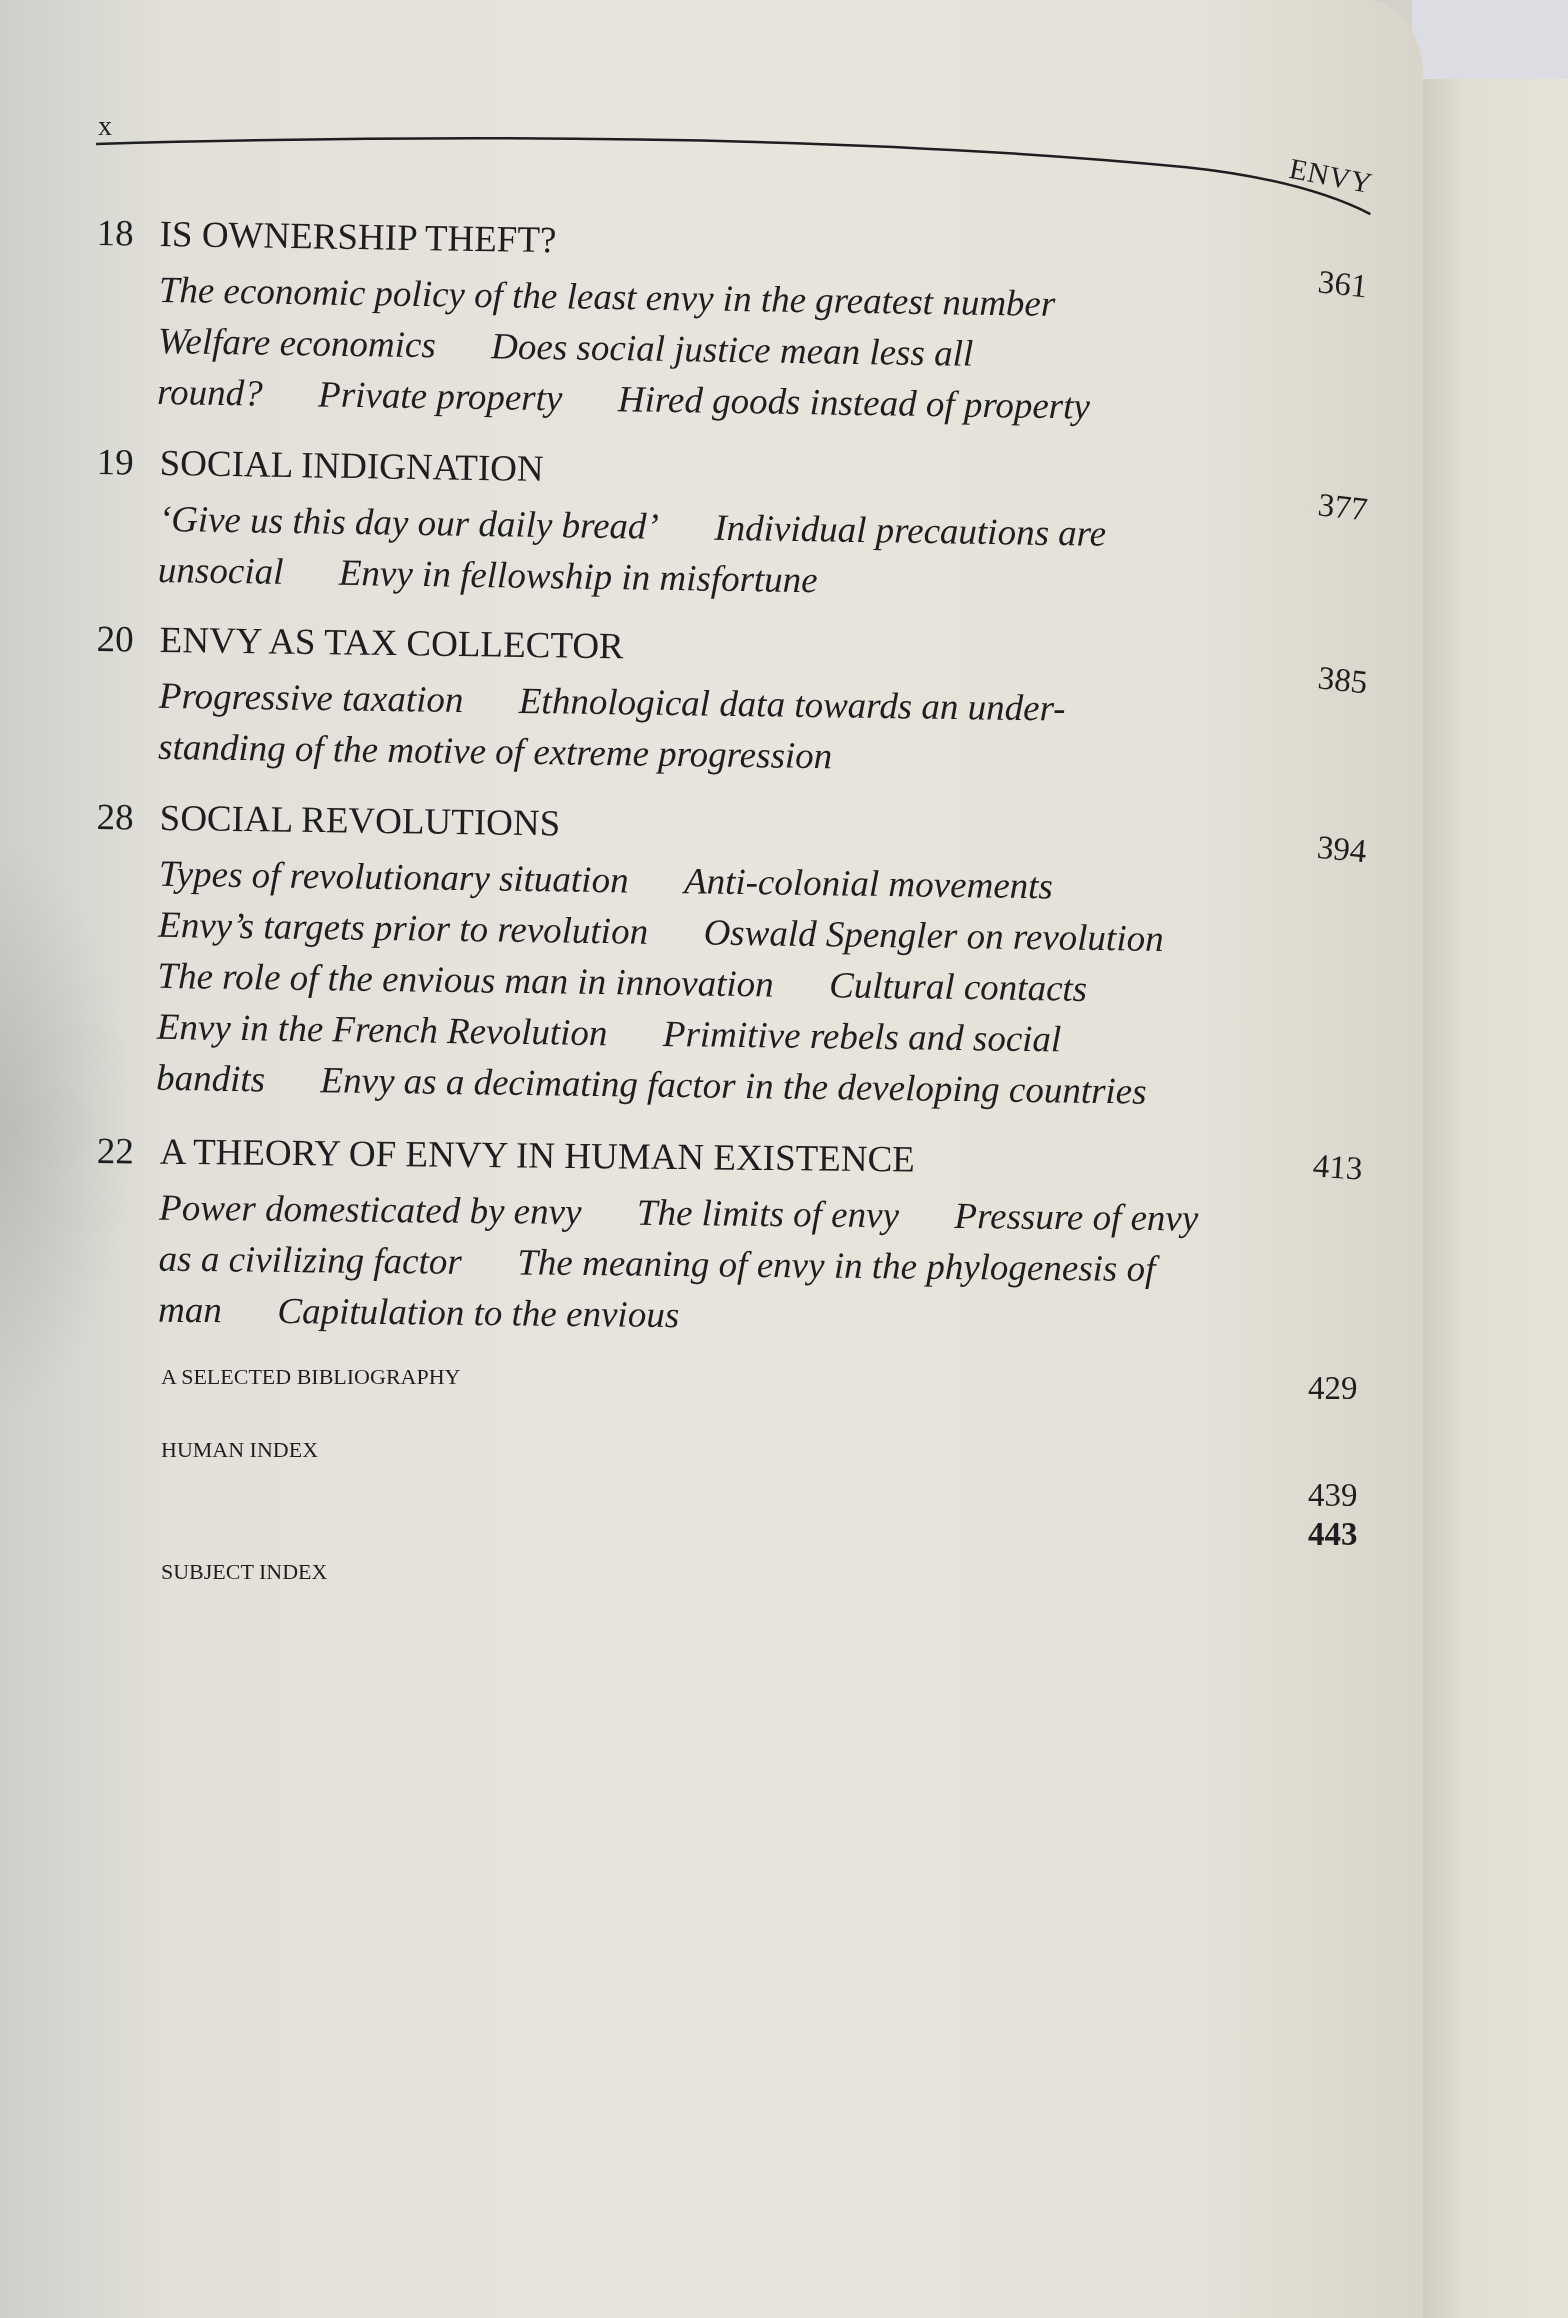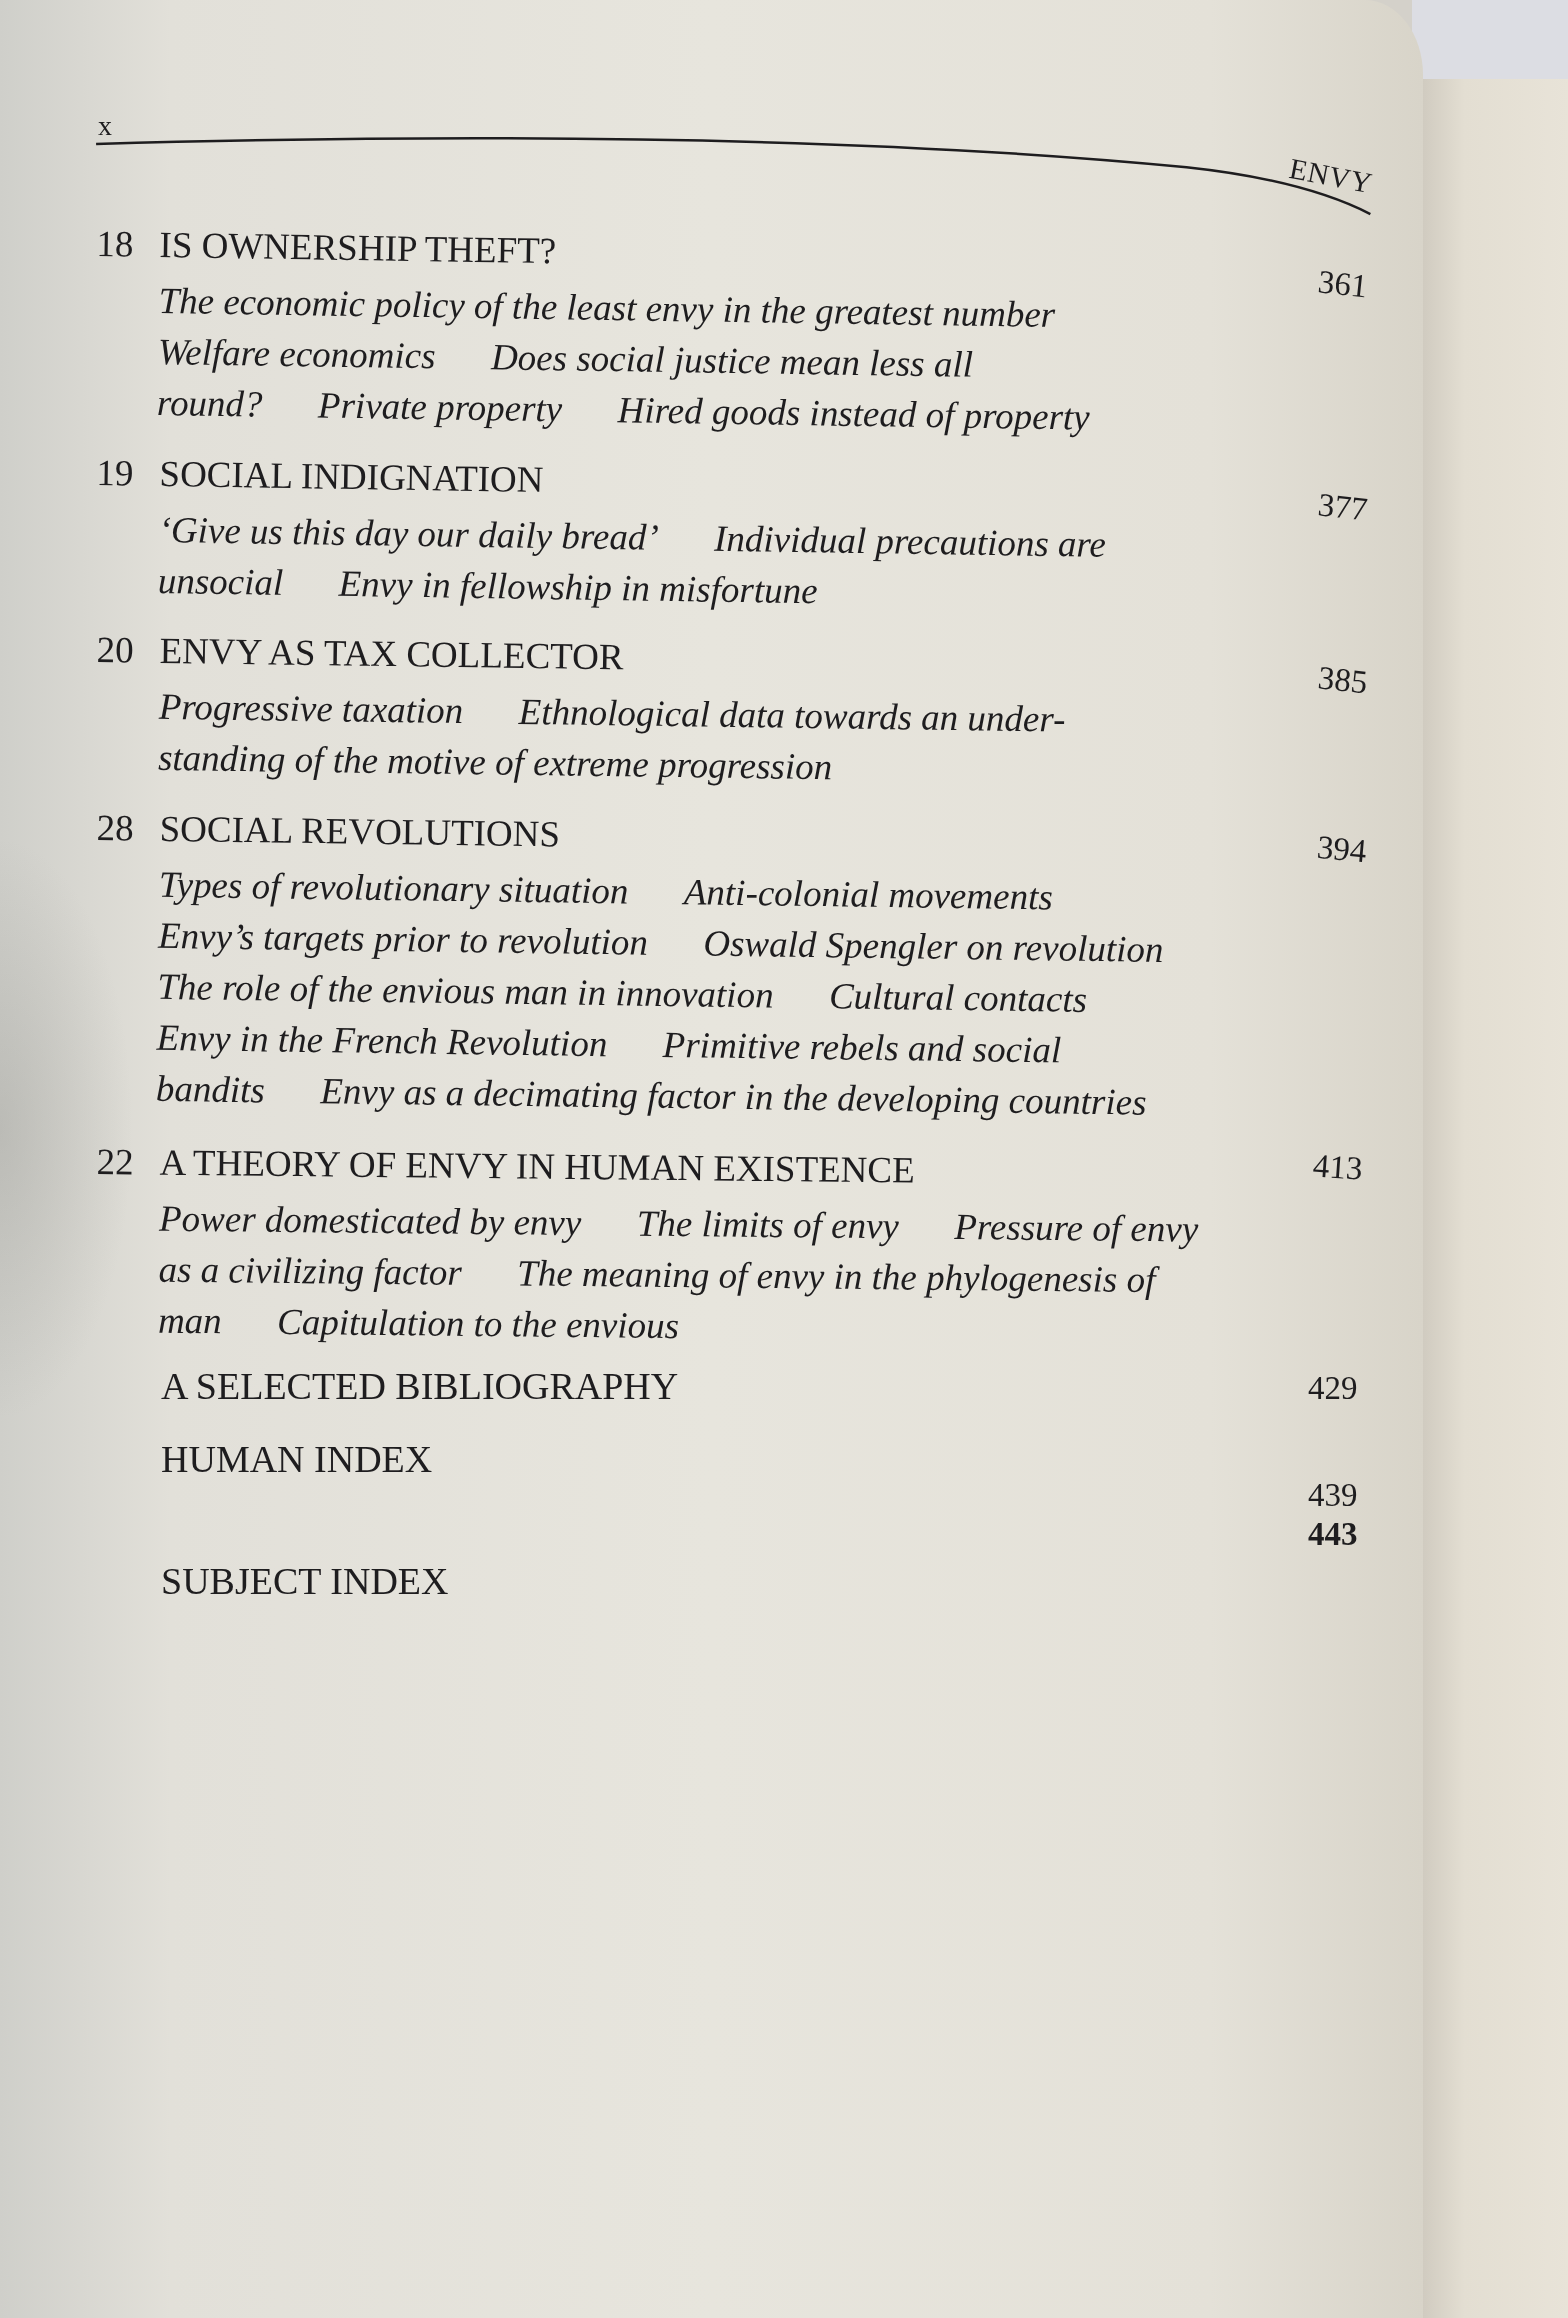--- a/index.html
+++ b/index.html
@@ -26,7 +26,7 @@
   .running-head { position:absolute; left:1293px; top:152px; font-size:29px; letter-spacing:0.8px; transform:rotate(11deg); transform-origin:left top; }
   .entry { position:absolute; left:97px; width:1253px; }
   .ch-head { font-size:37px; white-space:nowrap; line-height:1; }
-  .ch-num { display:inline-block; width:63px;margin-top:11px; }
+  .ch-num { display:inline-block; width:63px; }
   .topics { margin-left:63px; font-style:italic; font-size:37px; line-height:51px; margin-top:11.7px; }
   .pg { position:absolute; font-size:33px; }
   .back { position:absolute; left:161px; font-size:38px; }

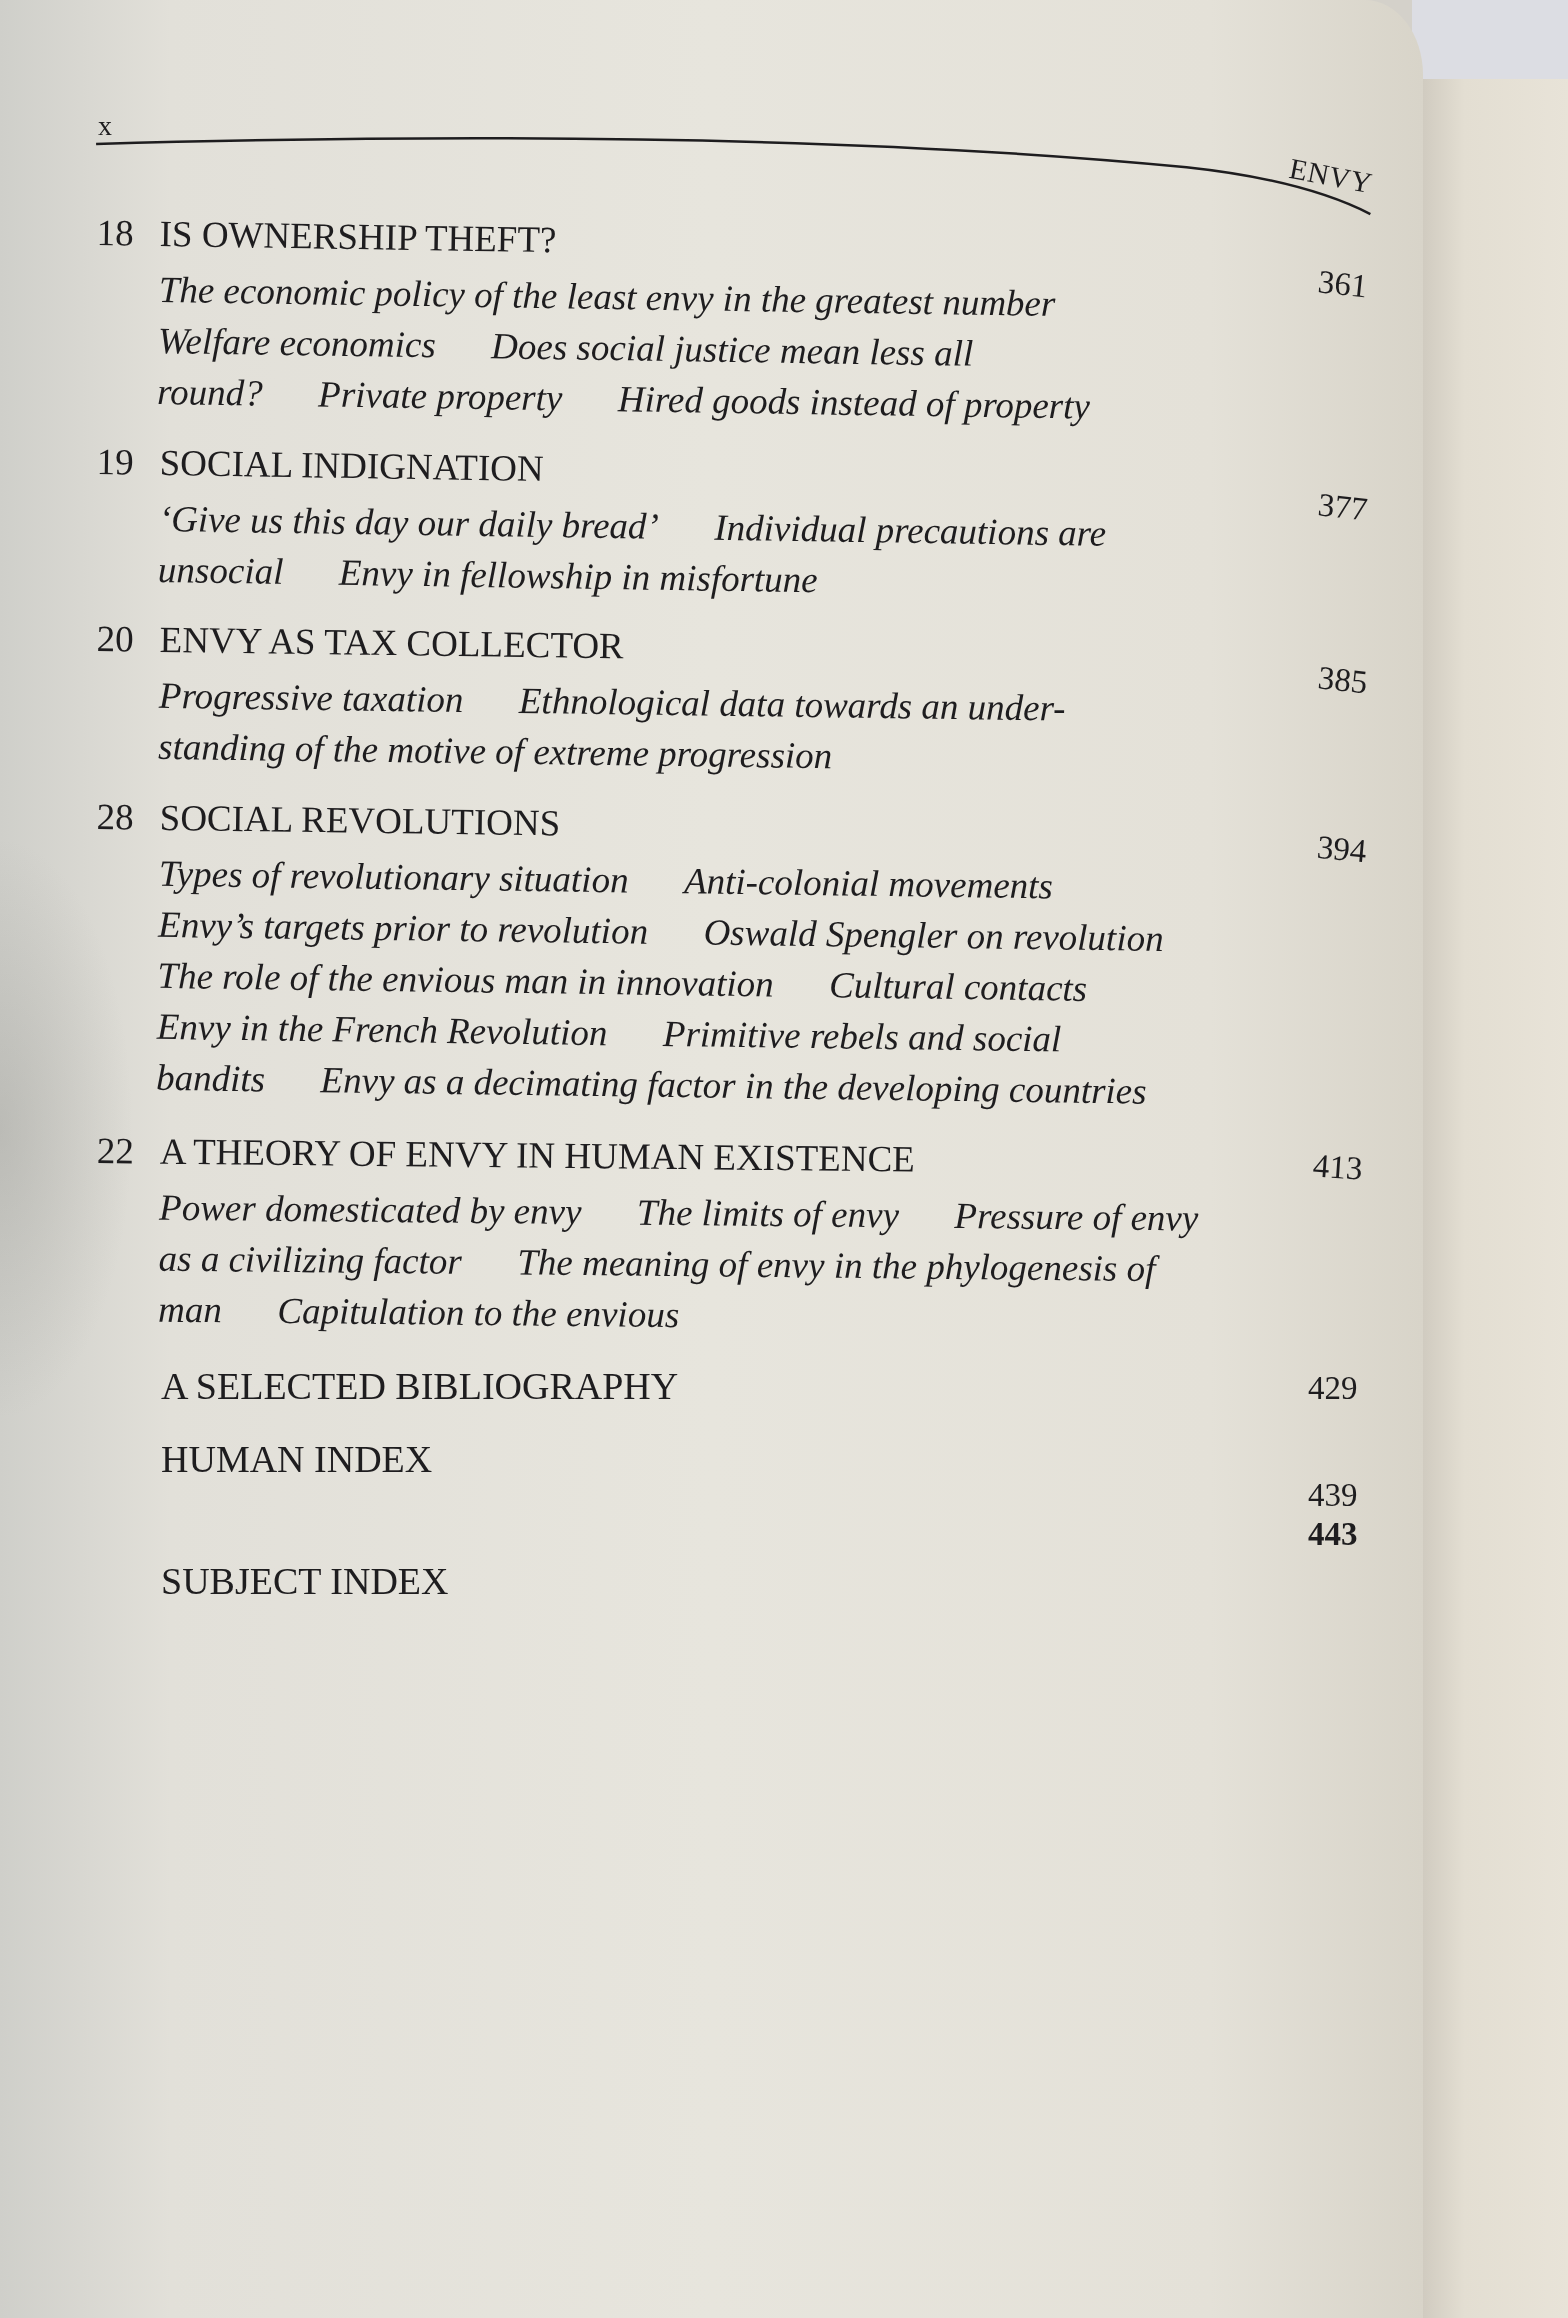--- a/index.html
+++ b/index.html
@@ -29,7 +29,7 @@
   .ch-num { display:inline-block; width:63px; }
   .topics { margin-left:63px; font-style:italic; font-size:37px; line-height:51px; margin-top:11.7px; }
   .pg { position:absolute; font-size:33px; }
-  .back { position:absolute; left:161px; font-size:38px; }
+  .back { position:absolute; left:161px; font-size:22px; }
   .back-pg { position:absolute; left:1308px; font-size:33px; }
 </style>
 </head>

